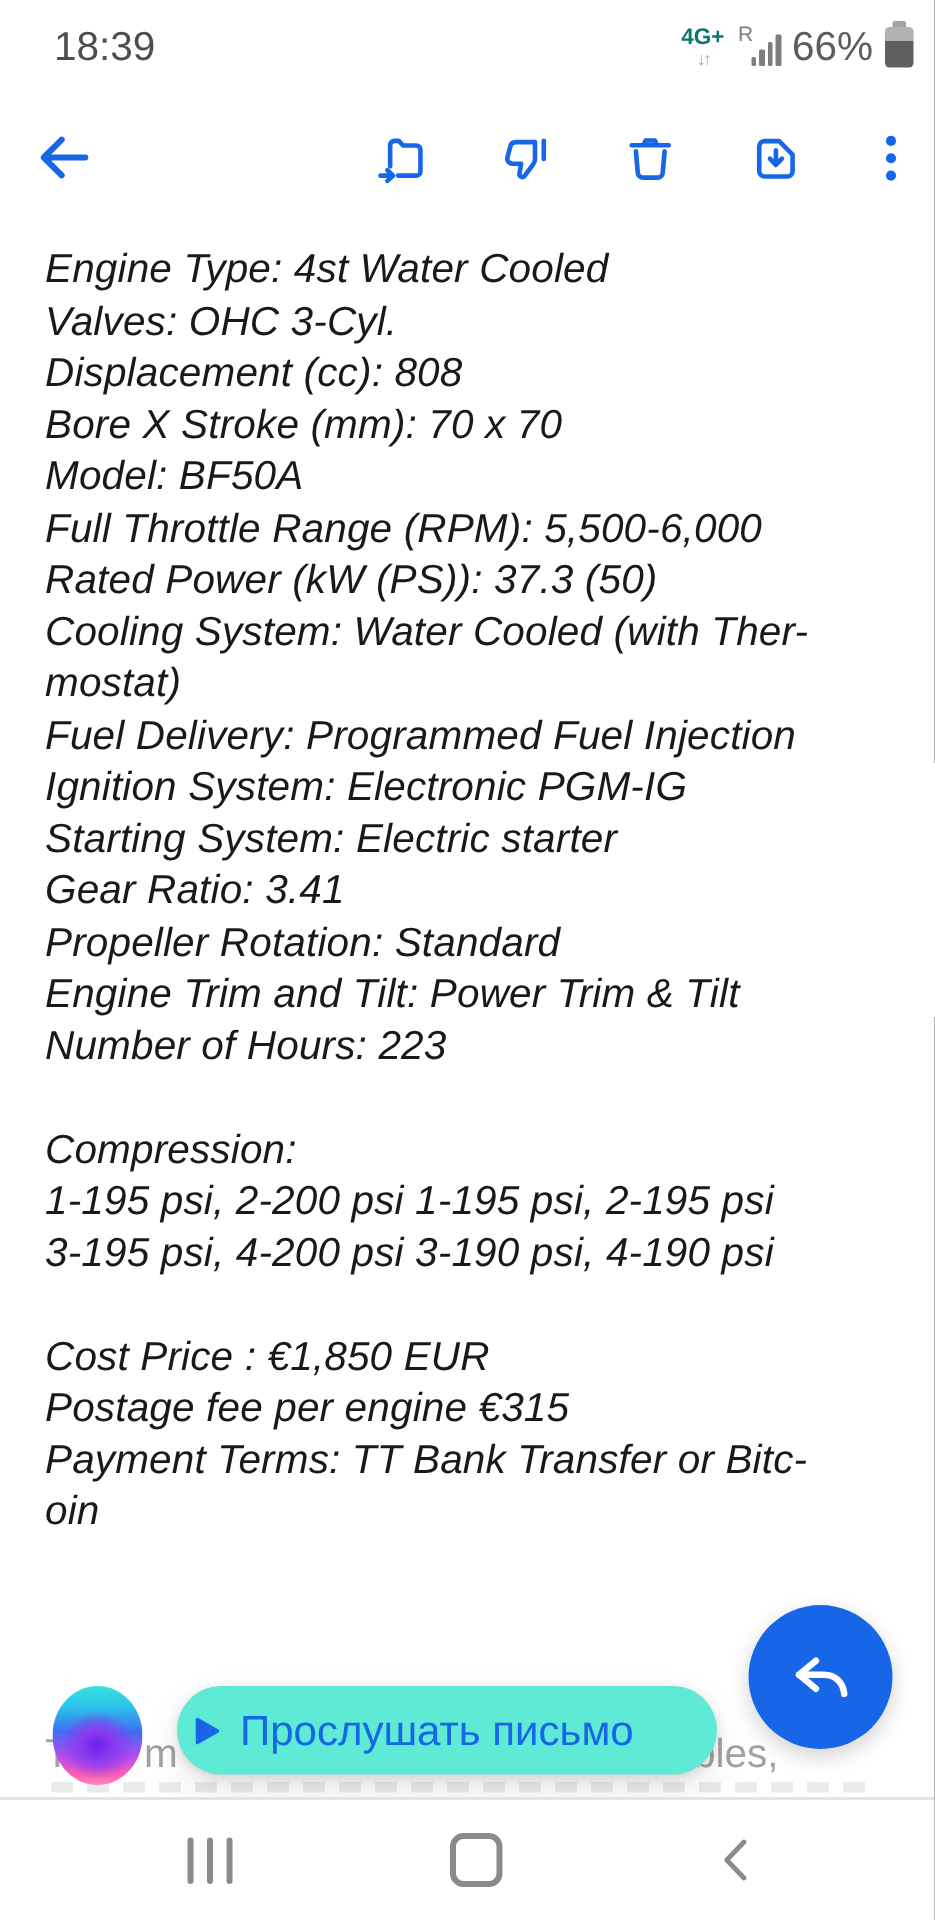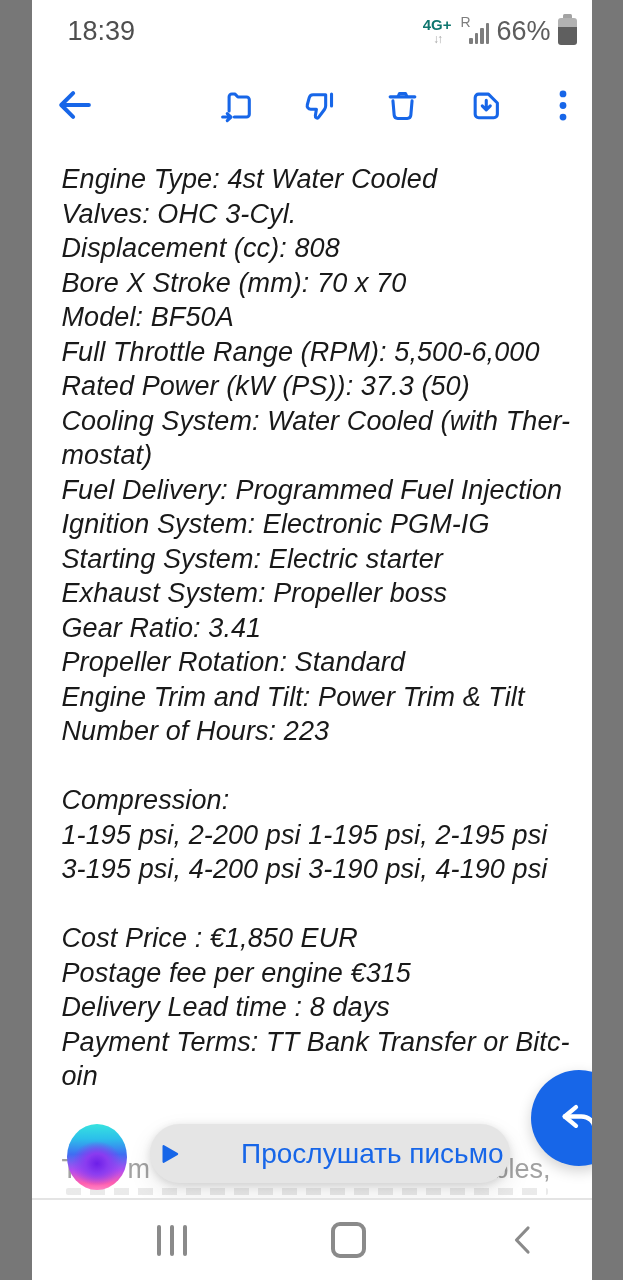--- a/index.html
+++ b/index.html
@@ -7,7 +7,7 @@
   }
   html,body{margin:0;padding:0;background:#777;}
   .screen{
-    position:relative; width:560px; height:1280px; background:#fff; overflow:hidden;
+    position:relative; width:623px; height:1280px; background:#fff; overflow:hidden;
     font-family:"Liberation Sans", sans-serif; margin:0 auto;
   }
   

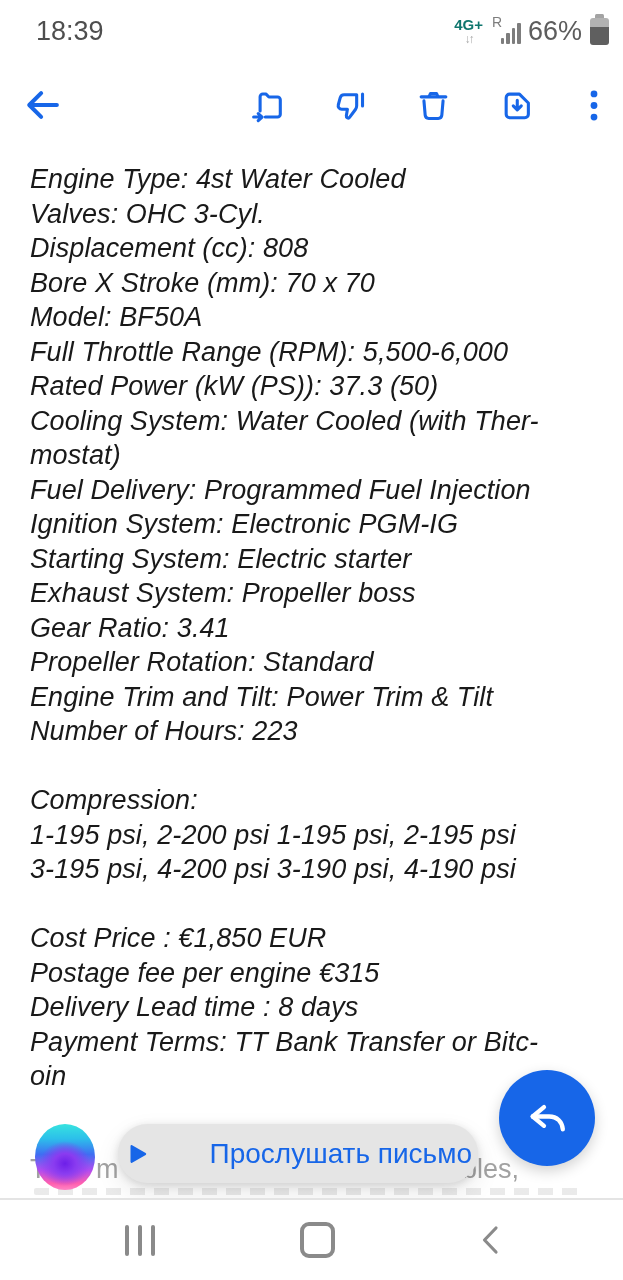--- a/index.html
+++ b/index.html
@@ -170,7 +170,6 @@
       <div class="line">Fuel Delivery: Programmed Fuel Injection</div>
       <div class="line">Ignition System: Electronic PGM-IG</div>
       <div class="line">Starting System: Electric starter</div>
-      <div class="line">Exhaust System: Propeller boss</div>
       <div class="line">Gear Ratio: 3.41</div>
       <div class="line">Propeller Rotation: Standard</div>
       <div class="line">Engine Trim and Tilt: Power Trim &amp; Tilt</div>

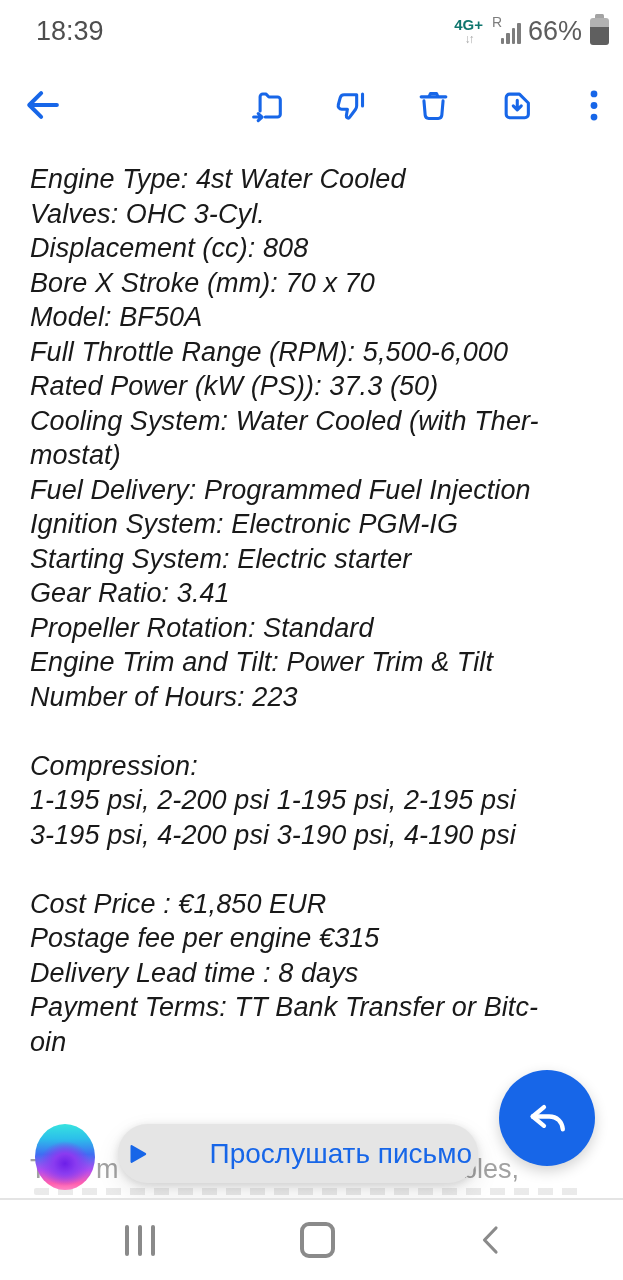--- a/index.html
+++ b/index.html
@@ -181,7 +181,6 @@
       <div class="line">&nbsp;</div>
       <div class="line">Cost Price : €1,850 EUR</div>
       <div class="line">Postage fee per engine €315</div>
-      <div class="line">Delivery Lead time : 8 days</div>
       <div class="line">Payment Terms: TT Bank Transfer or Bitc-</div>
       <div class="line">oin</div>
     </div>

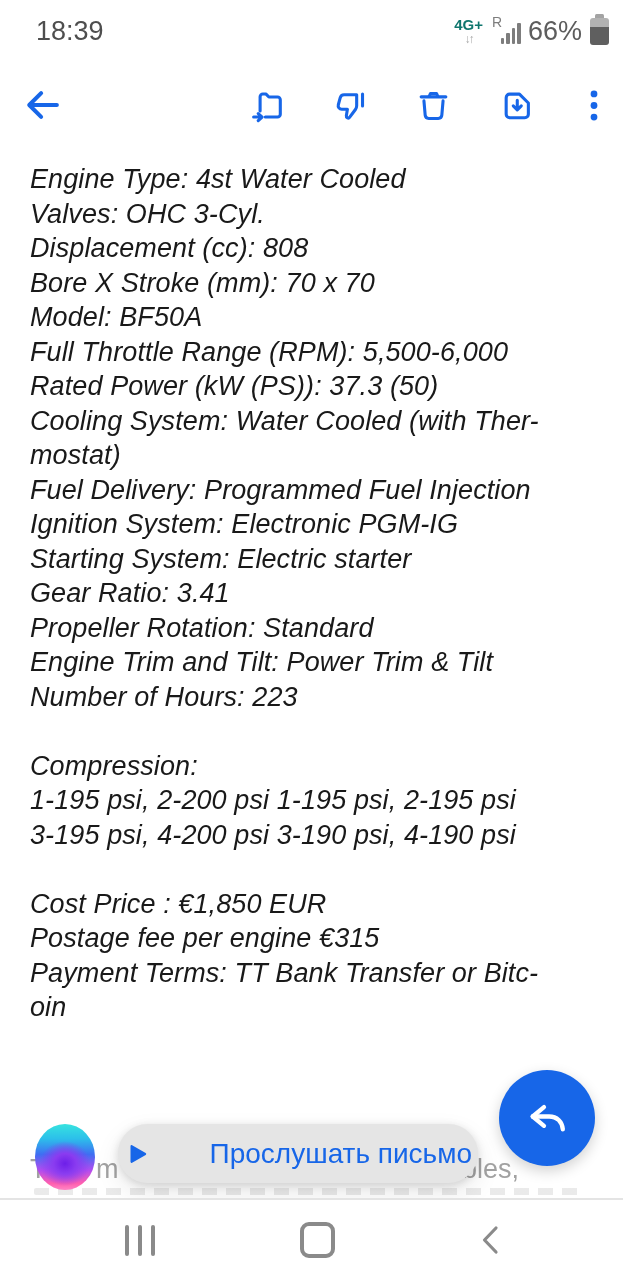--- a/index.html
+++ b/index.html
@@ -52,9 +52,9 @@
       radial-gradient(ellipse 42% 34% at 50% 60%, #6d1fe8 0%, #8a3cf0 45%, rgba(138,60,240,0) 100%),
       linear-gradient(180deg,#37e3df 0%,#2cc0ea 22%,#3f6ef2 46%,#b14cf0 70%,#ff5fae 90%,#ff85c6 100%);}
   
-  .pill{position:absolute;left:118px;top:1124px;width:360px;height:59px;background:#e5e5e5;border-radius:30px;
+  .pill{position:absolute;left:118px;top:1124px;width:360px;height:59px;background:#5eead4;border-radius:30px;
     box-shadow:0 2px 8px rgba(0,0,0,.13),0 10px 26px rgba(0,0,0,.09);
-    display:flex;align-items:center;justify-content:space-between;gap:42px;border:none;cursor:pointer;}
+    display:flex;align-items:center;justify-content:flex-start;gap:10px;border:none;cursor:pointer;}
   .play-icon{width:26px;height:26px;flex:0 0 auto;}
   .pill-label{color:var(--accent,#1766e8);font-size:28px;white-space:nowrap;}
   

